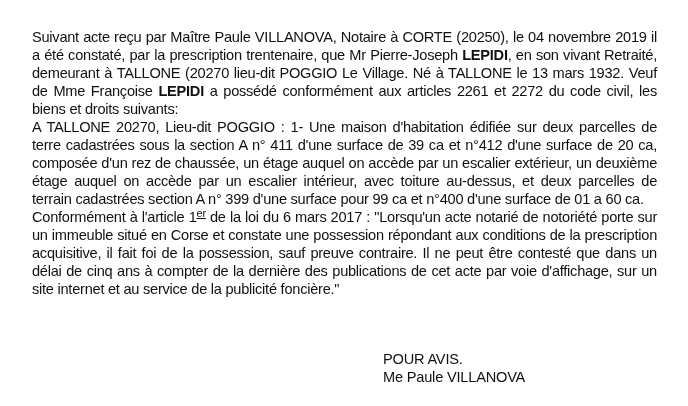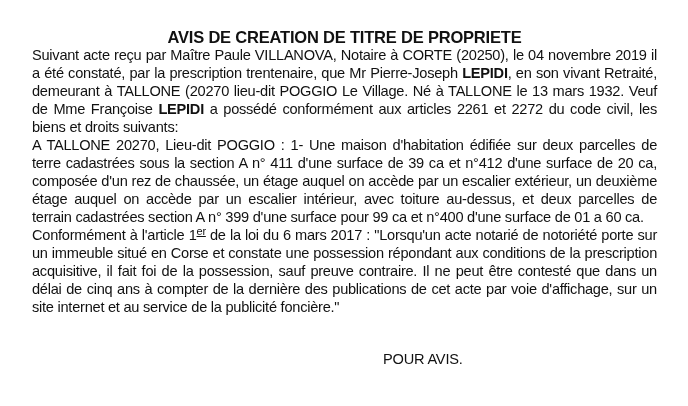--- a/index.html
+++ b/index.html
@@ -63,7 +63,6 @@
 <body>
 
 <div class="doc">
-  <div class="title">AVIS DE CREATION DE TITRE DE PROPRIETE</div>
 
   <div class="body-text">
     <p class="para para-last"><span>Suivant acte reçu par Maître Paule VILLANOVA, Notaire à CORTE (20250), le 04 novembre 2019 il a été constaté, par la prescription trentenaire, que Mr Pierre-Joseph </span><b>LEPIDI</b><span>, en son vivant Retraité, demeurant à TALLONE (20270 lieu-dit POGGIO Le Village. Né à TALLONE le 13 mars 1932. Veuf de Mme Françoise </span><b>LEPIDI</b><span>  a possédé conformément aux articles 2261 et 2272 du code civil, les biens et droits suivants:</span></p>

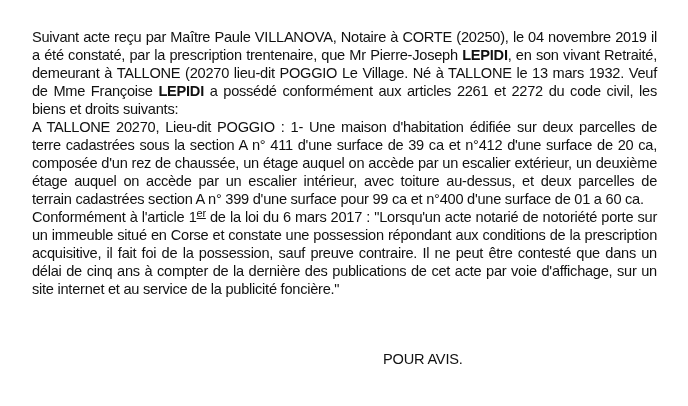--- a/index.html
+++ b/index.html
@@ -73,6 +73,7 @@
 
 <div class="signature">
   <div>POUR AVIS.</div>
+  <div>Me Paule VILLANOVA</div>
 </div>
 
 </body></html>

